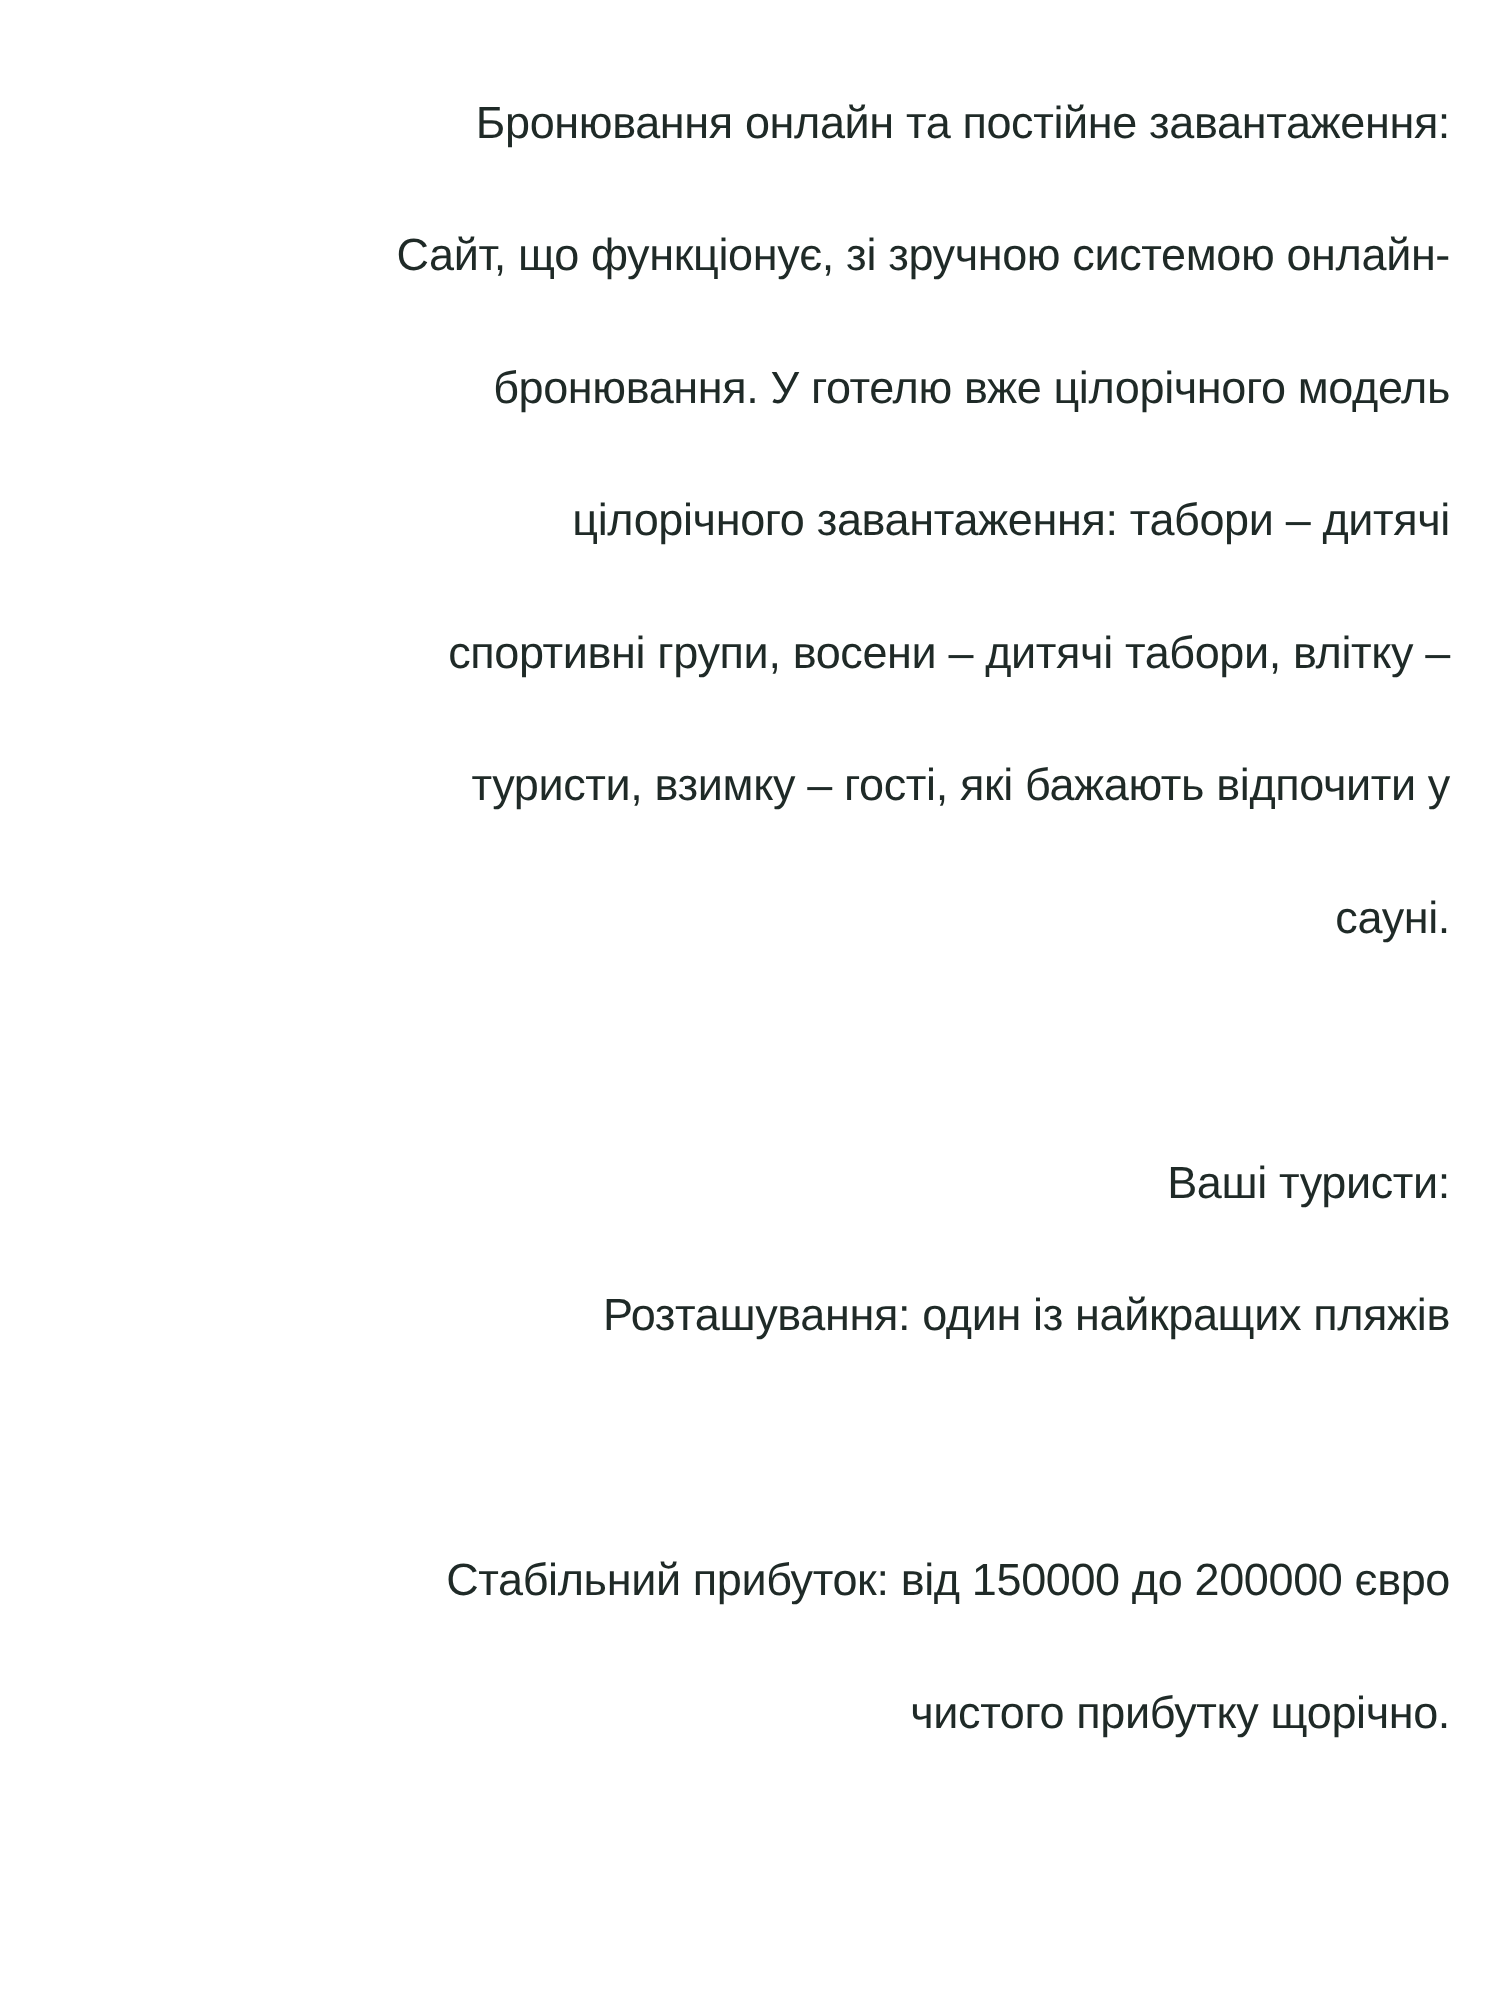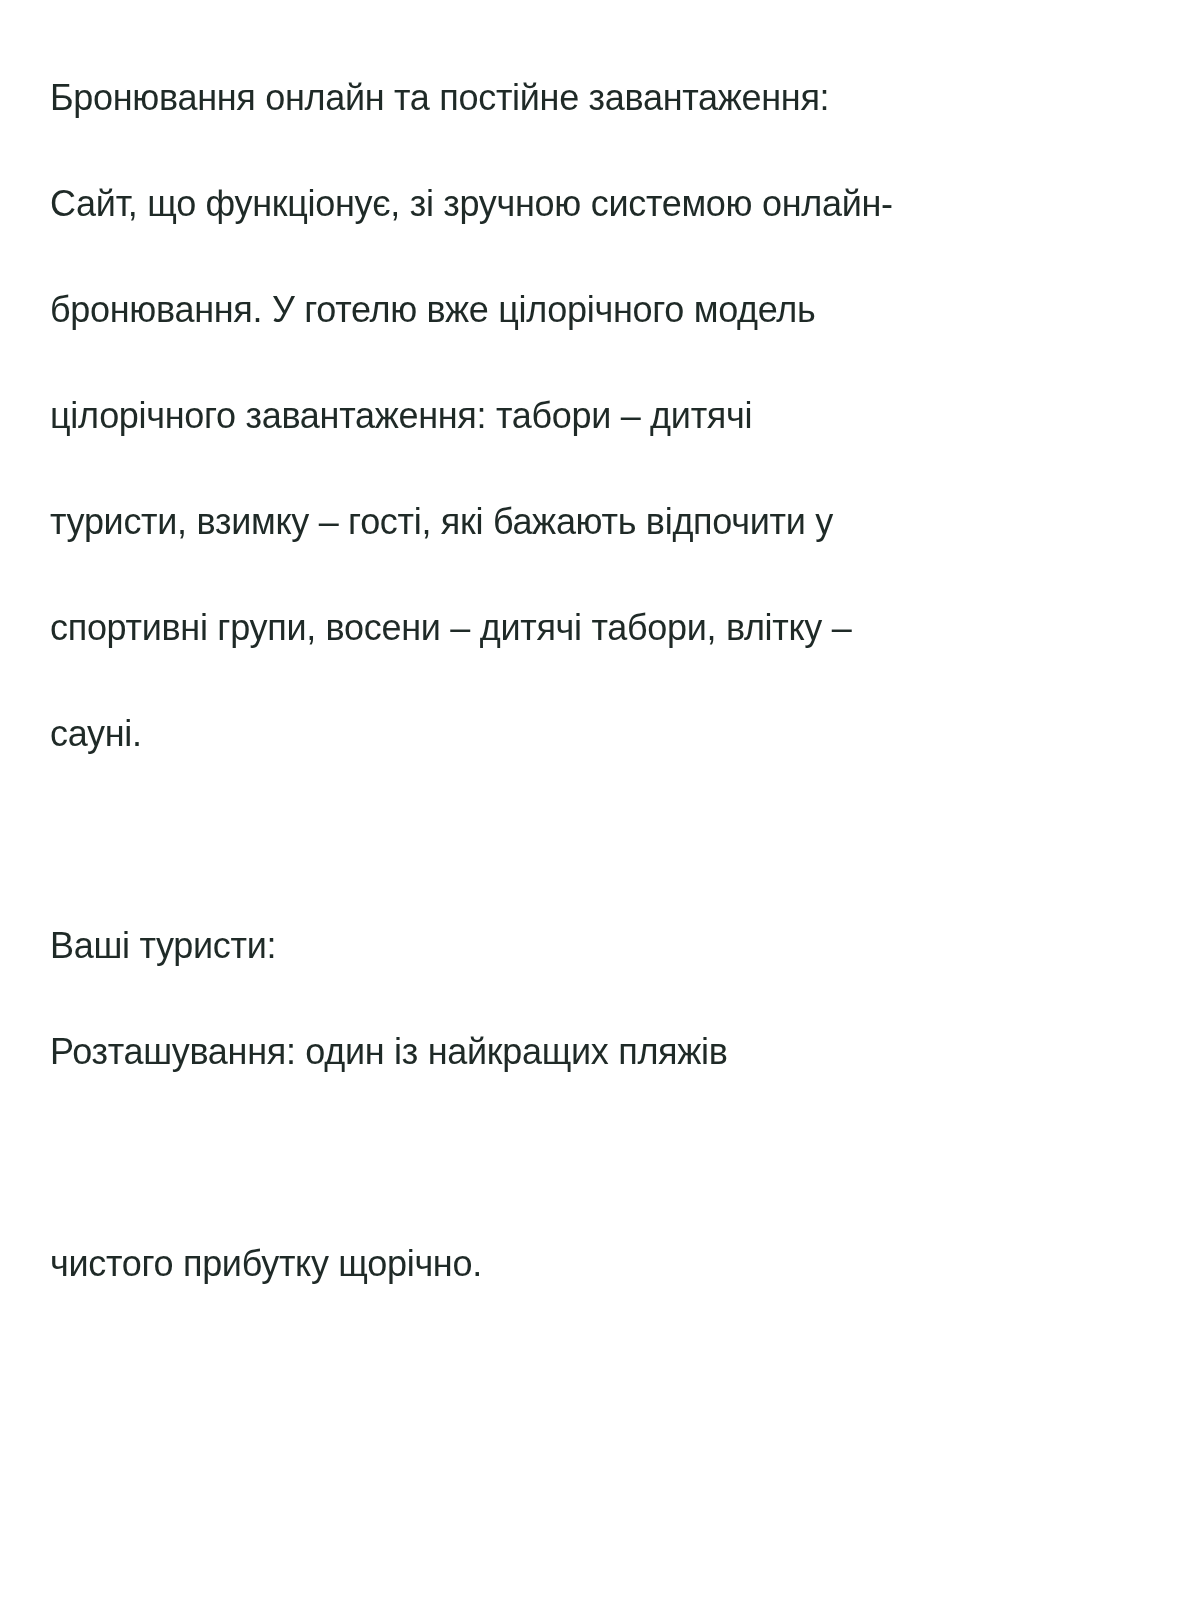--- a/index.html
+++ b/index.html
@@ -27,6 +27,7 @@
     .para {
       margin: 0;
       white-space: pre-line;
+      text-align: right;
     }
     .gap {
       height: 53px;

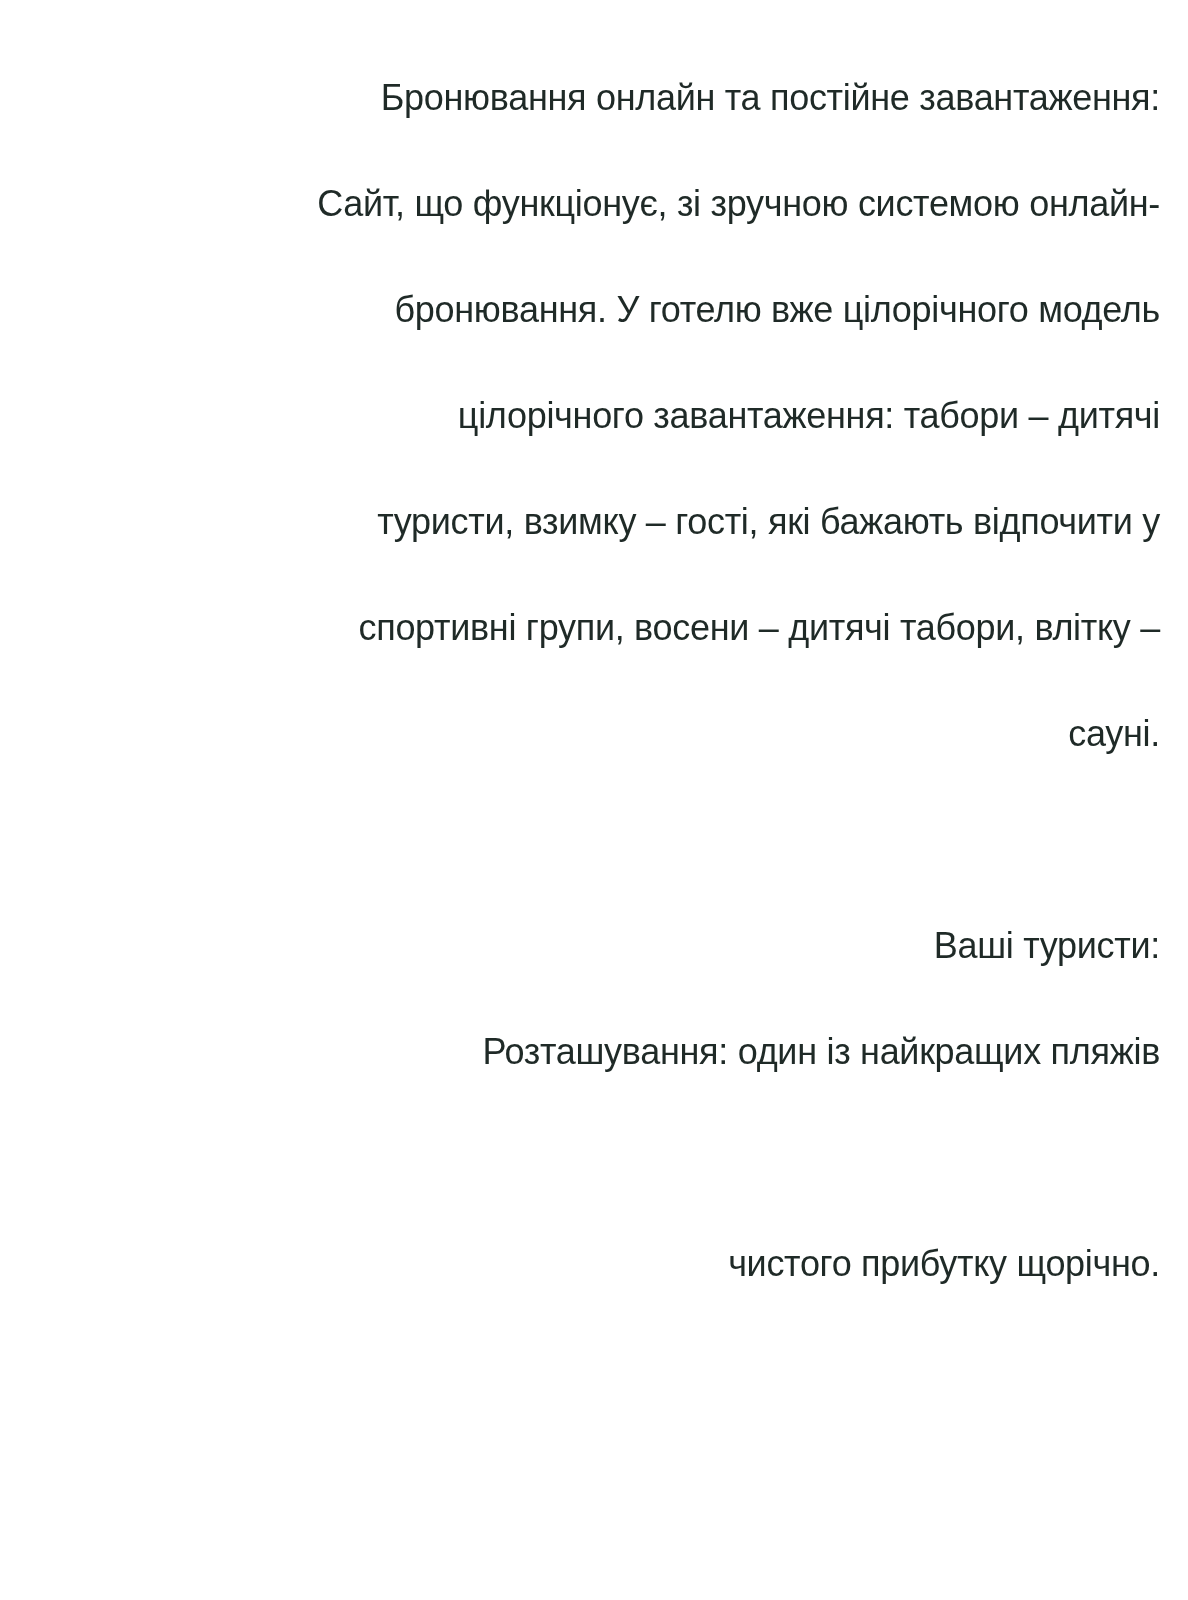--- a/index.html
+++ b/index.html
@@ -43,8 +43,8 @@
     <div>Сайт, що функціонує, зі зручною системою онлайн-</div>
     <div>бронювання. У готелю вже цілорічного модель</div>
     <div>цілорічного завантаження: табори – дитячі</div>
+    <div>спортивні групи, восени – дитячі табори, влітку –</div>
     <div>туристи, взимку – гості, які бажають відпочити у</div>
-    <div>спортивні групи, восени – дитячі табори, влітку –</div>
     <div>сауні.</div>
   </div>
 

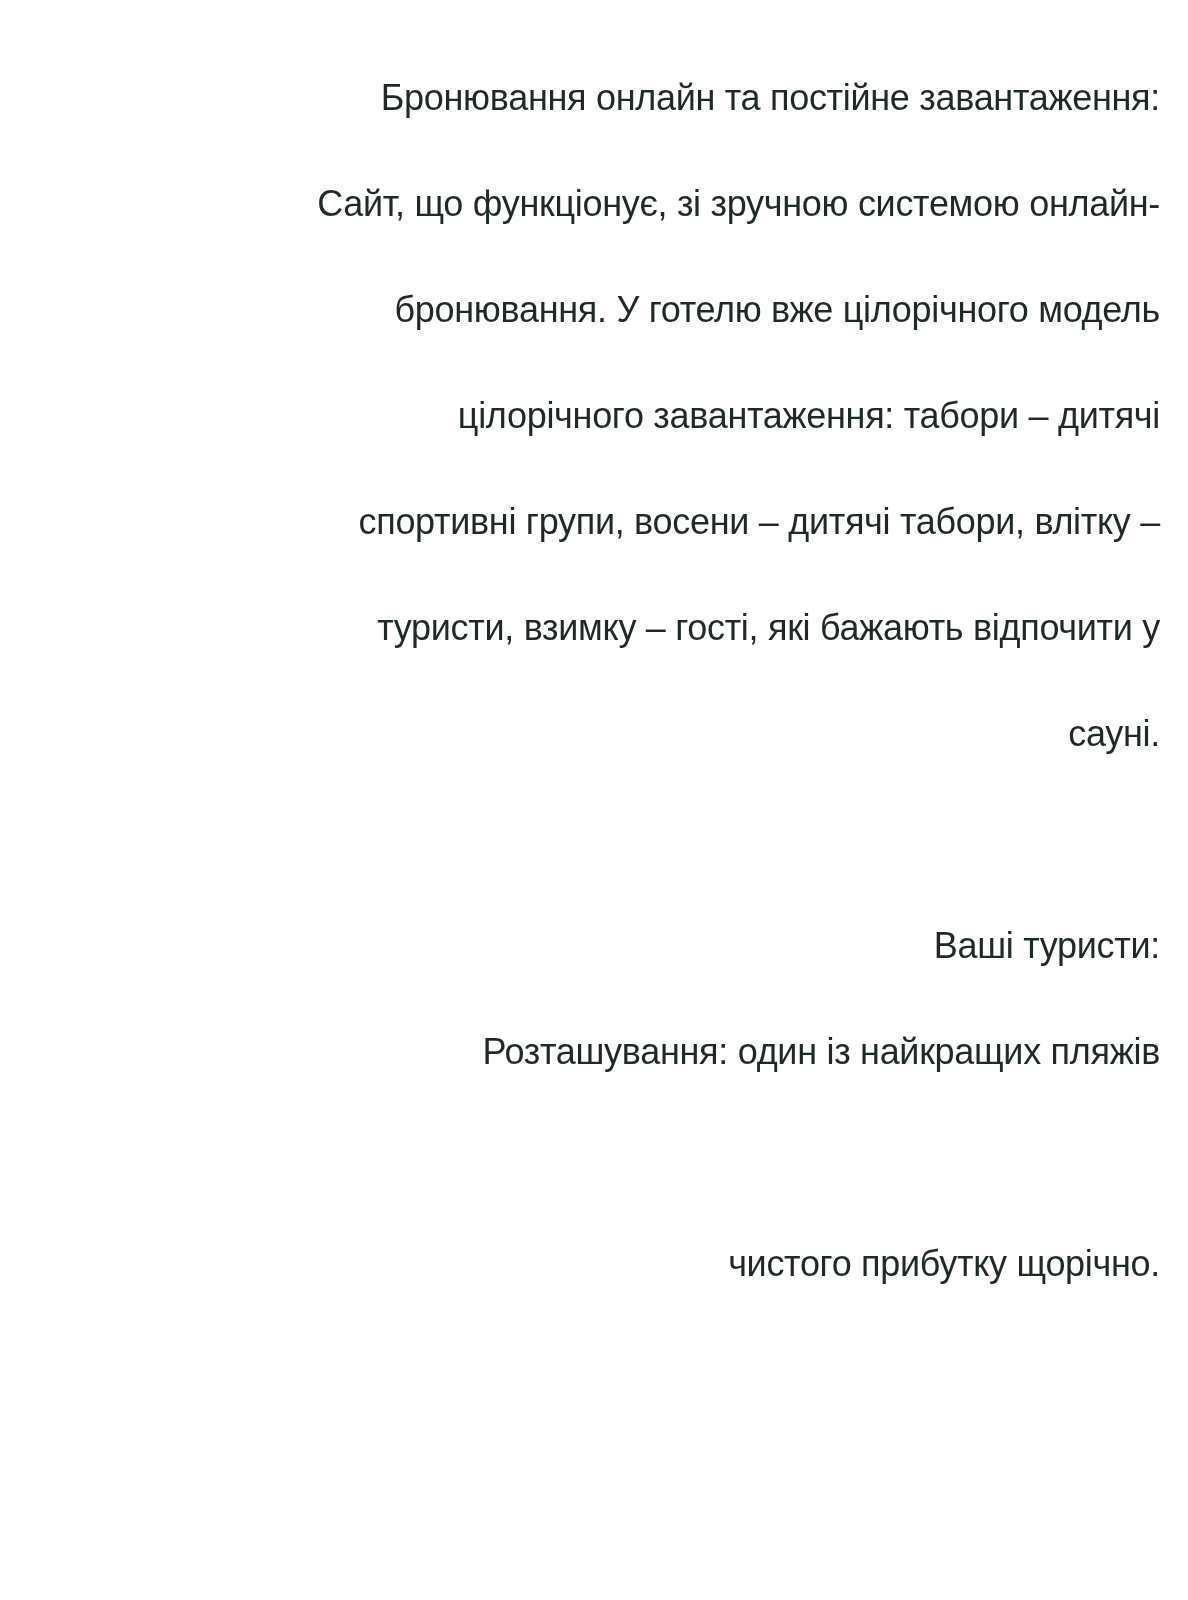--- a/index.html
+++ b/index.html
@@ -58,6 +58,7 @@
   <div class="gap"></div>
 
   <div class="para">
+    <div>Стабільний прибуток: від 150000 до 200000 євро</div>
     <div>чистого прибутку щорічно.</div>
   </div>
 

